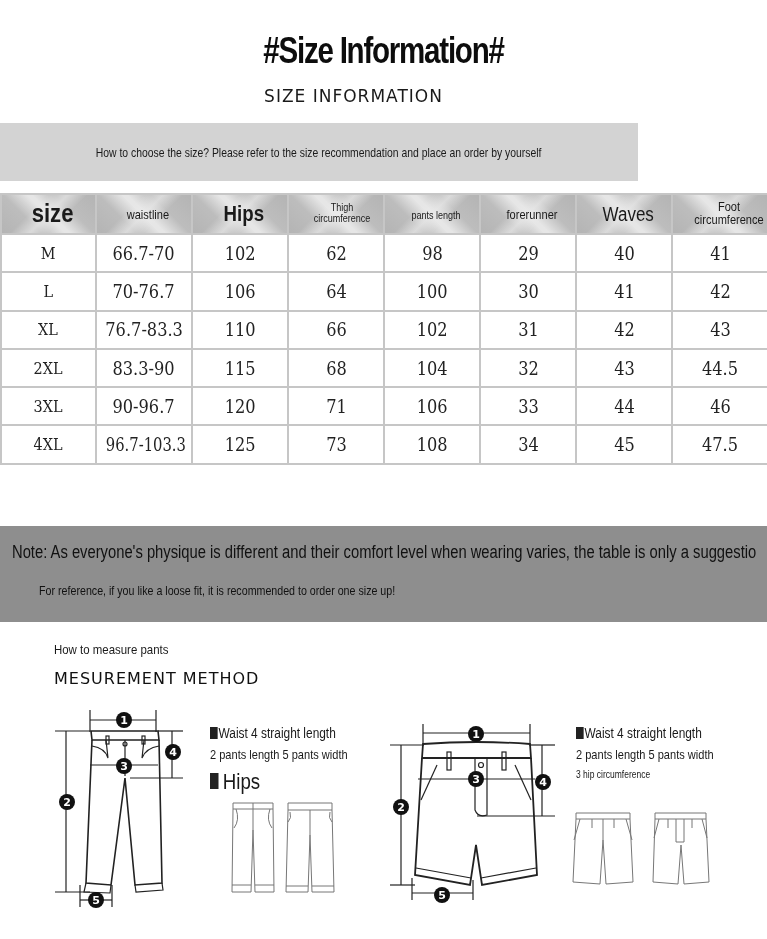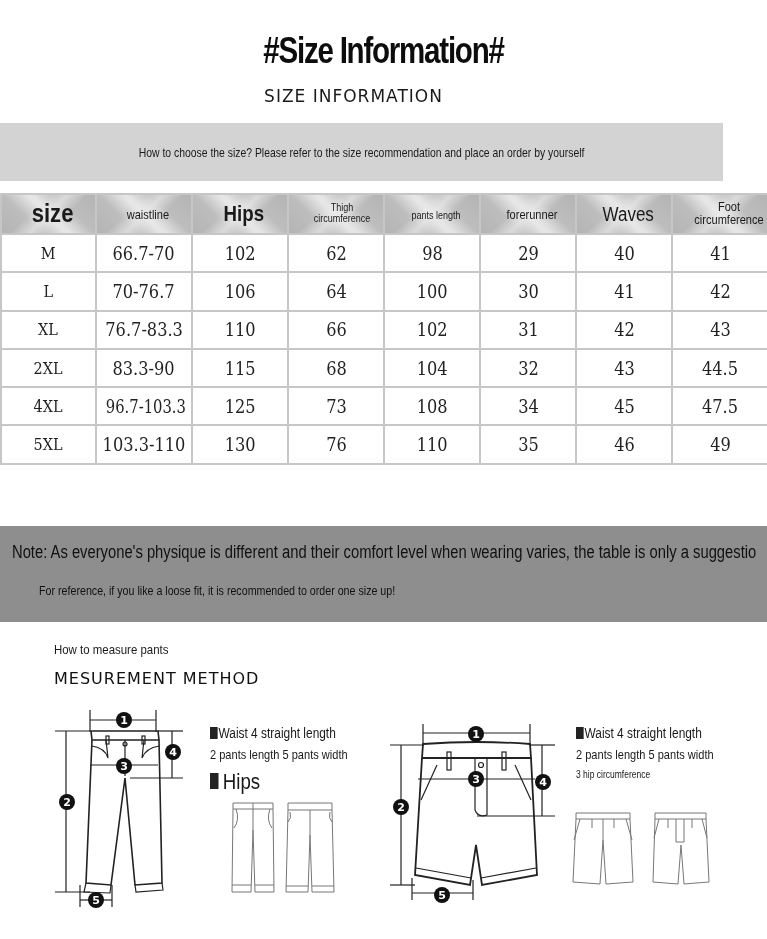--- a/index.html
+++ b/index.html
@@ -18,7 +18,7 @@
     color: #1a1a1a;
   }
   .band-choose {
-    position: absolute; left: 0; top: 123px; width: 723px; height: 58px;
+    position: absolute; left: 0; top: 123px; width: 638px; height: 58px;
     background: #d3d3d3; display: flex; align-items: center; justify-content: center;
   }
   .band-choose span {

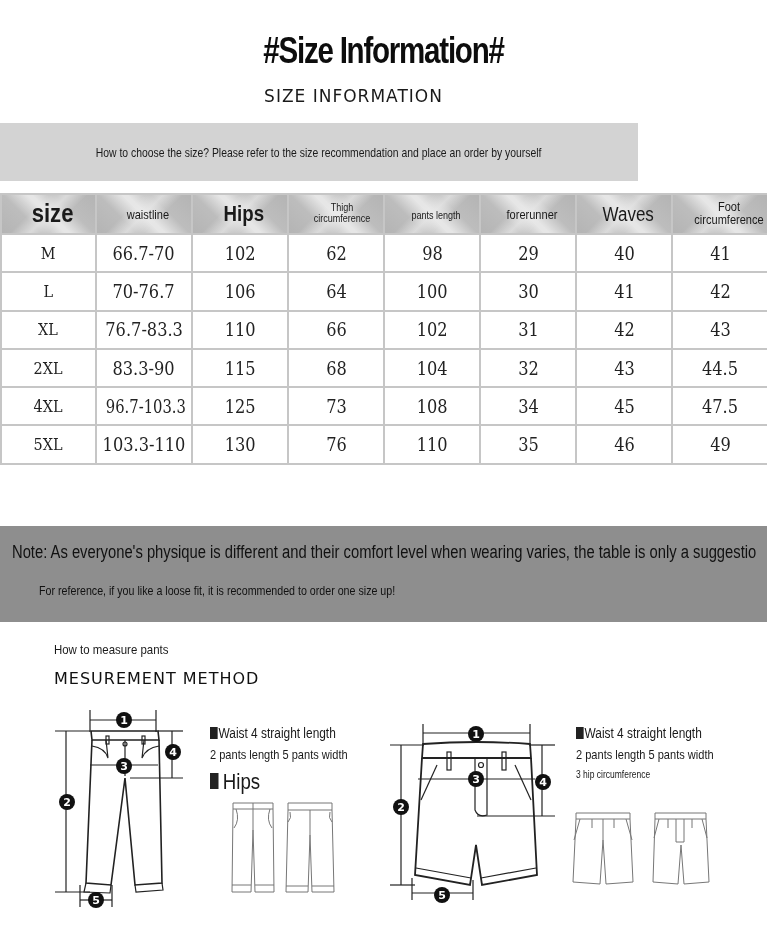--- a/index.html
+++ b/index.html
@@ -160,6 +160,16 @@
       <td><span>32</span></td>
       <td><span>43</span></td>
       <td><span>44.5</span></td>
+    </tr>
+    <tr>
+      <td class="sz"><span>3XL</span></td>
+      <td><span>90-96.7</span></td>
+      <td><span>120</span></td>
+      <td><span>71</span></td>
+      <td><span>106</span></td>
+      <td><span>33</span></td>
+      <td><span>44</span></td>
+      <td><span>46</span></td>
     </tr>
     <tr>
       <td class="sz"><span>4XL</span></td>

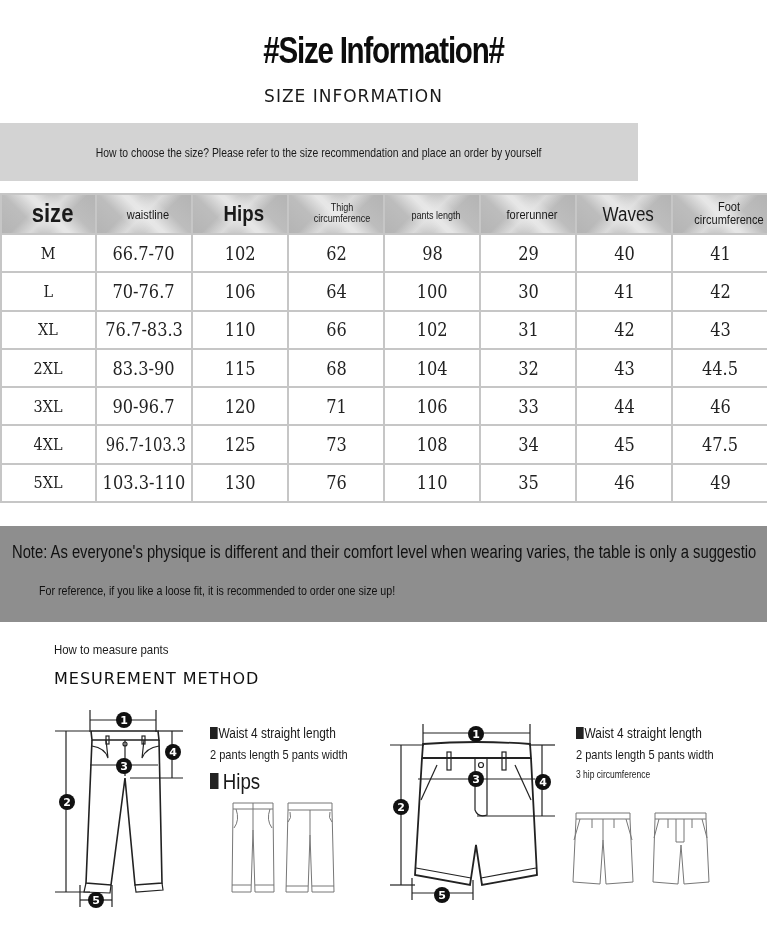--- a/index.html
+++ b/index.html
@@ -180,16 +180,6 @@
       <td><span>34</span></td>
       <td><span>45</span></td>
       <td><span>47.5</span></td>
-    </tr>
-    <tr>
-      <td class="sz"><span>5XL</span></td>
-      <td><span>103.3-110</span></td>
-      <td><span>130</span></td>
-      <td><span>76</span></td>
-      <td><span>110</span></td>
-      <td><span>35</span></td>
-      <td><span>46</span></td>
-      <td><span>49</span></td>
     </tr>
   </tbody>
 </table>

